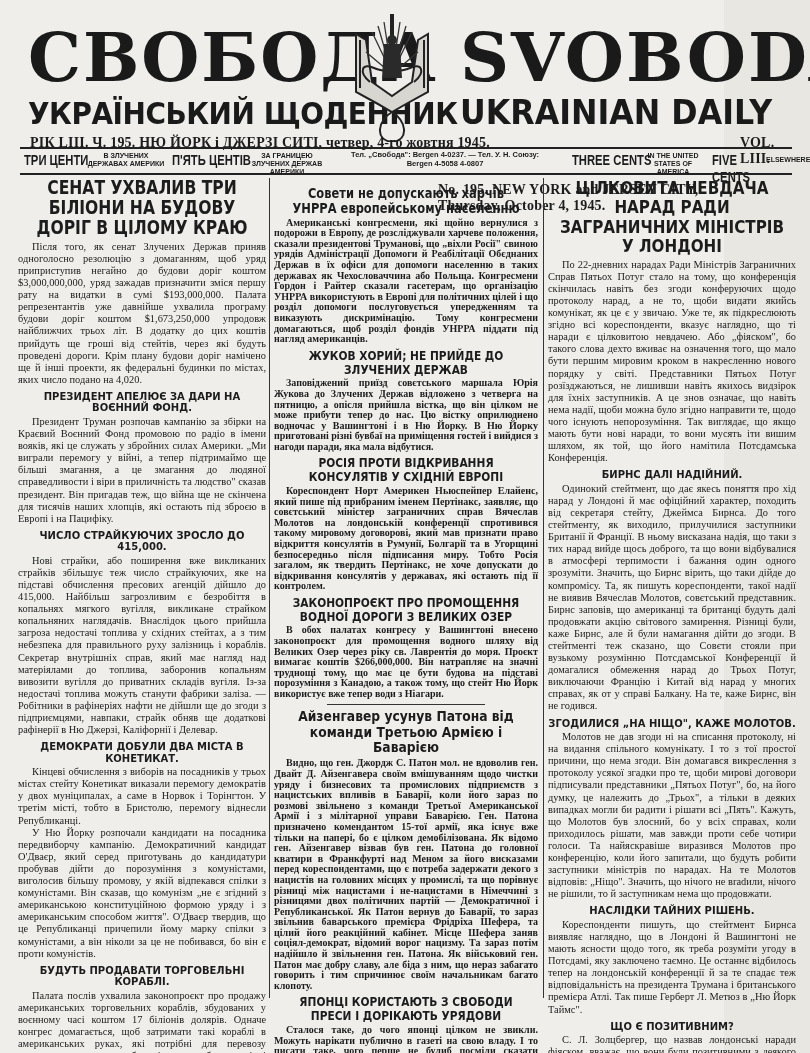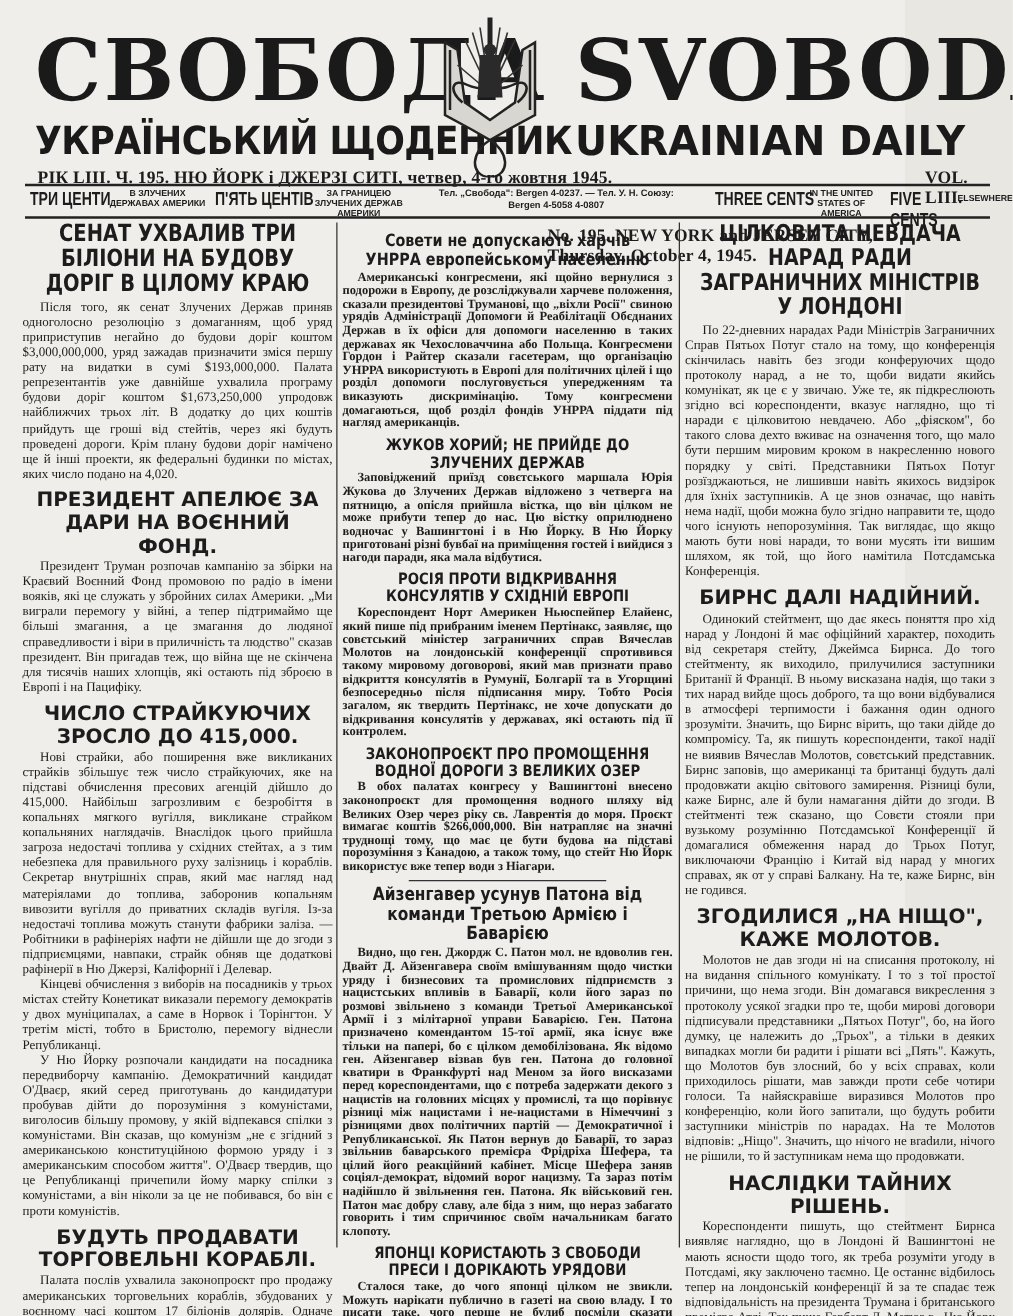--- a/index.html
+++ b/index.html
@@ -34,7 +34,7 @@
               transform:scaleX(0.82); transform-origin:center; margin:0 -22px; }
   .head-mid { font-family:"DejaVu Sans", sans-serif; font-weight:bold; text-align:center; font-size:12.5px;
               line-height:1.1; margin:4px -10px 2px; transform:scaleX(0.85); }
-  .head-small { font-family:"DejaVu Sans", sans-serif; font-weight:bold; text-align:center; font-size:16px;
+  .head-small { font-family:"DejaVu Sans", sans-serif; font-weight:bold; text-align:center; font-size:10px;
                 line-height:1.15; margin:5px 0 2px; }
   .body { font-size:10.4px; line-height:12.1px; text-align:justify; text-indent:14px; margin:0; }
   .body-sm { font-size:10px; line-height:10.6px; text-align:justify; text-indent:12px; margin:0; font-weight:bold; }

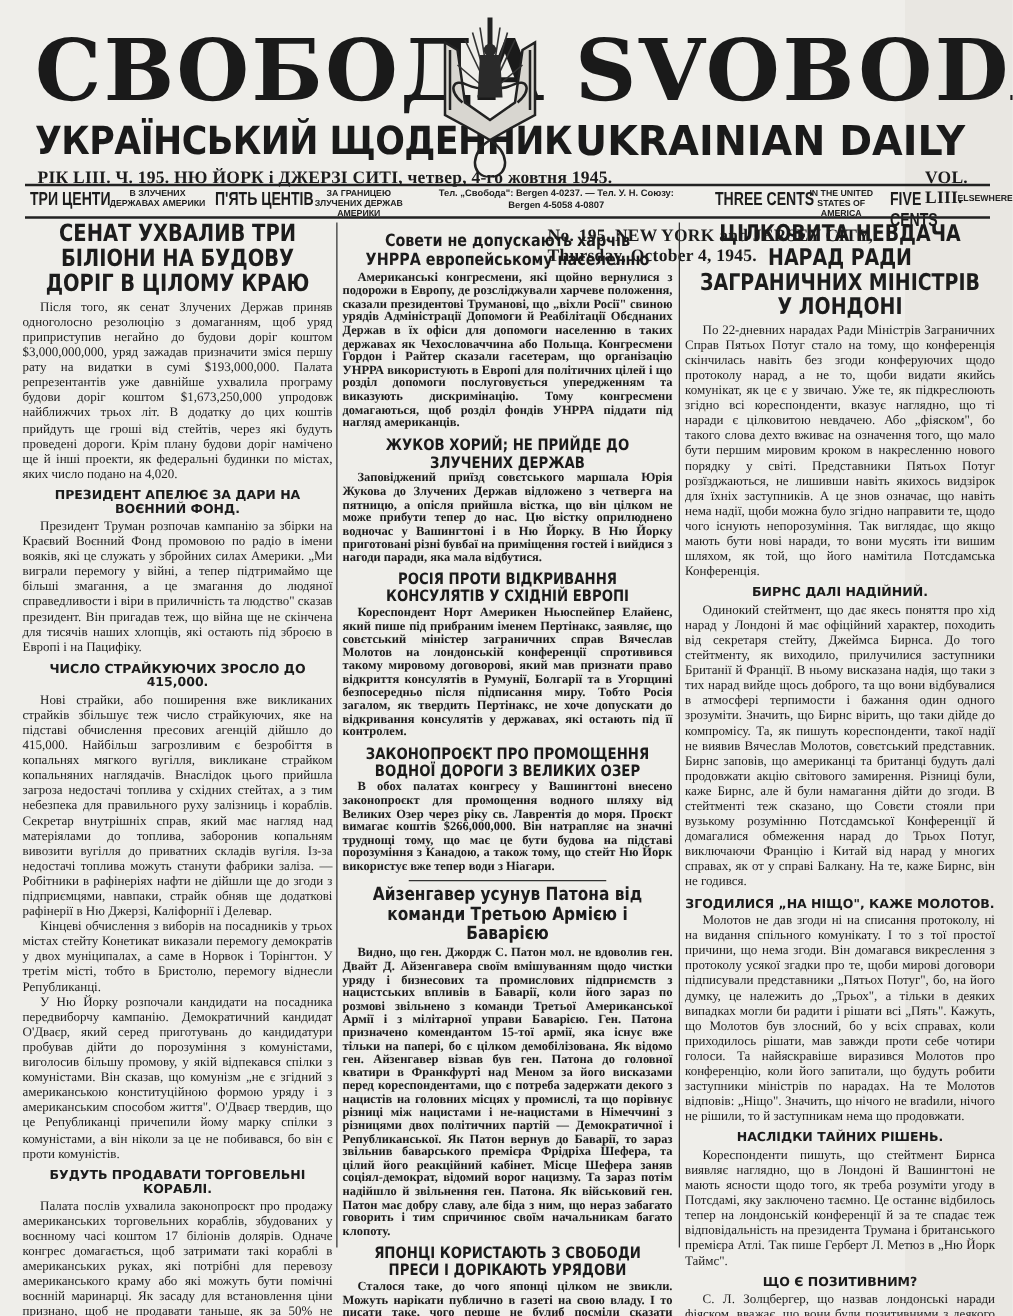--- a/index.html
+++ b/index.html
@@ -104,6 +104,7 @@
     <p class="body">Президент Труман розпочав кампанію за збірки на Краєвий Воєнний Фонд промовою по радіо в імени вояків, які це служать у збройних силах Америки. „Ми виграли перемогу у війні, а тепер підтримаймо ще більші змагання, а це змагання до людяної справедливости і віри в приличність та людство" сказав президент. Він пригадав теж, що війна ще не скінчена для тисячів наших хлопців, які остають під зброєю в Европі і на Пацифіку.</p>
     <div class="head-small">ЧИСЛО СТРАЙКУЮЧИХ ЗРОСЛО ДО 415,000.</div>
     <p class="body">Нові страйки, або поширення вже викликаних страйків збільшує теж число страйкуючих, яке на підставі обчислення пресових агенцій дійшло до 415,000. Найбільш загрозливим є безробіття в копальнях мягкого вугілля, викликане страйком копальняних наглядачів. Внаслідок цього прийшла загроза недостачі топлива у східних стейтах, а з тим небезпека для правильного руху залізниць і кораблів. Секретар внутрішніх справ, який має нагляд над матеріялами до топлива, заборонив копальням вивозити вугілля до приватних складів вугіля. Із-за недостачі топлива можуть станути фабрики заліза. — Робітники в рафінеріях нафти не дійшли ще до згоди з підприємцями, навпаки, страйк обняв ще додаткові рафінерії в Ню Джерзі, Каліфорнії і Делевар.</p>
+    <div class="head-small">ДЕМОКРАТИ ДОБУЛИ ДВА МІСТА В КОНЕТИКАТ.</div>
     <p class="body">Кінцеві обчислення з виборів на посадників у трьох містах стейту Конетикат виказали перемогу демократів у двох муніципалах, а саме в Норвок і Торінгтон. У третім місті, тобто в Бристолю, перемогу віднесли Републиканці.</p>
     <p class="body">У Ню Йорку розпочали кандидати на посадника передвиборчу кампанію. Демократичний кандидат О'Дваєр, який серед приготувань до кандидатури пробував дійти до порозуміння з комуністами, виголосив більшу промову, у якій відпекався спілки з комуністами. Він сказав, що комунізм „не є згідний з американською конституційною формою уряду і з американським способом життя". О'Дваєр твердив, що це Републиканці причепили йому марку спілки з комуністами, а він ніколи за це не побивався, бо він є проти комуністів.</p>
     <div class="head-small">БУДУТЬ ПРОДАВАТИ ТОРГОВЕЛЬНІ КОРАБЛІ.</div>

